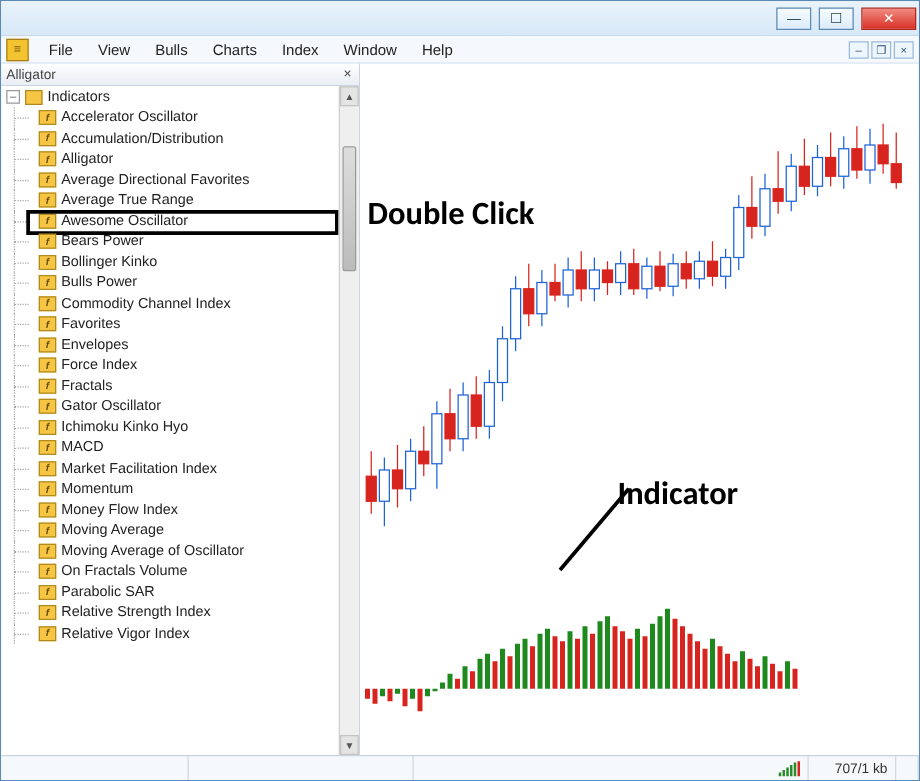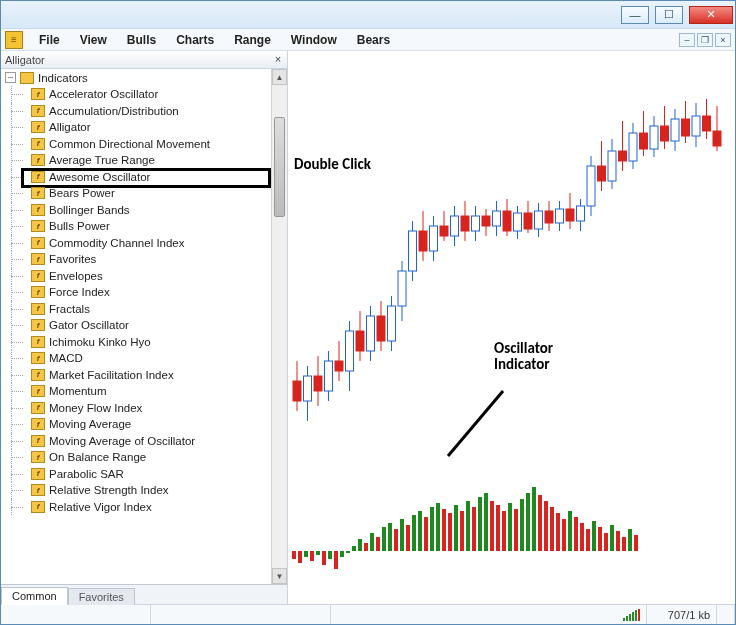--- a/index.html
+++ b/index.html
@@ -273,7 +273,7 @@
 
   <div class="menubar">
     <div class="mt-icon">≡</div>
-    <div id="menu-items" style="display: flex; font-weight: bold;">
+    <div id="menu-items" style="display: flex;">
         <div class="menu-item">File</div>
         <div class="menu-item">View</div>
         <div class="menu-item">Bulls</div>

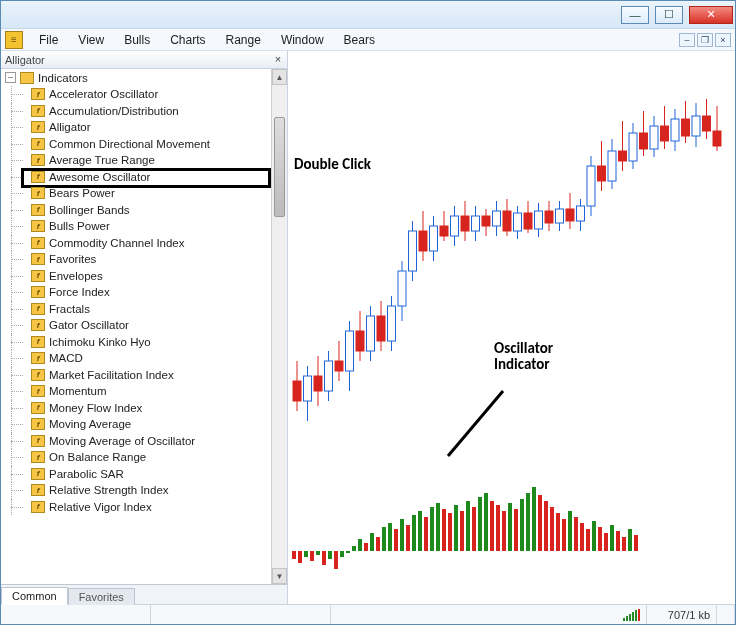--- a/index.html
+++ b/index.html
@@ -278,7 +278,7 @@
         <div class="menu-item">View</div>
         <div class="menu-item">Bulls</div>
         <div class="menu-item">Charts</div>
-        <div class="menu-item">Range</div>
+        <div class="menu-item">Index</div>
         <div class="menu-item">Window</div>
         <div class="menu-item">Bears</div>
       </div>

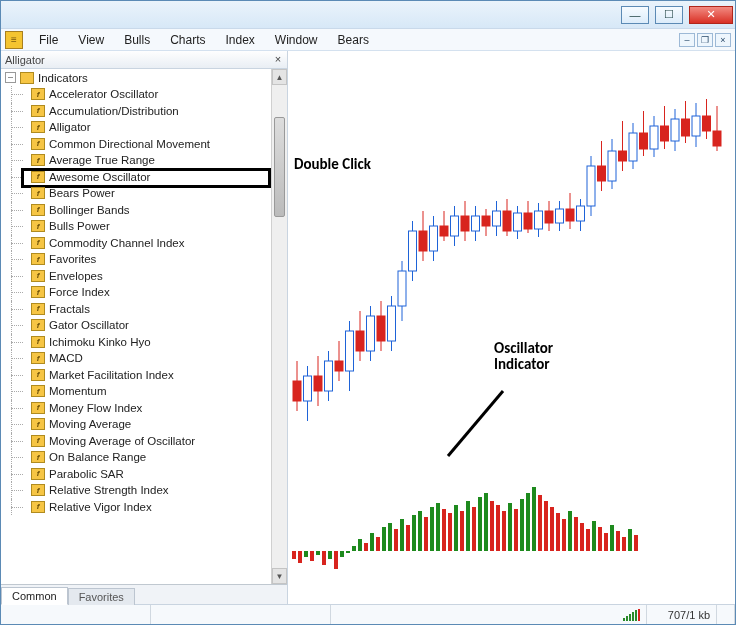--- a/index.html
+++ b/index.html
@@ -280,7 +280,7 @@
         <div class="menu-item">Charts</div>
         <div class="menu-item">Index</div>
         <div class="menu-item">Window</div>
-        <div class="menu-item">Bears</div>
+        <div class="menu-item">Help</div>
       </div>
     <div class="mdi-controls">
       <div class="mdibtn">–</div>

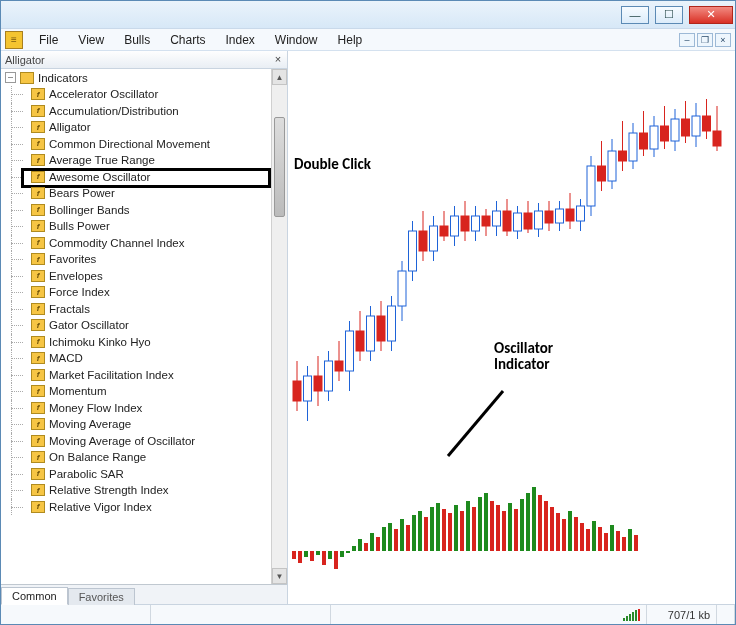--- a/index.html
+++ b/index.html
@@ -317,7 +317,7 @@
               </div>
               <div class="item-row">
                 <div class="fx-icon">f</div>
-                <span>Common Directional Movement</span>
+                <span>Average Directional Favorites</span>
               </div>
               <div class="item-row">
                 <div class="fx-icon">f</div>

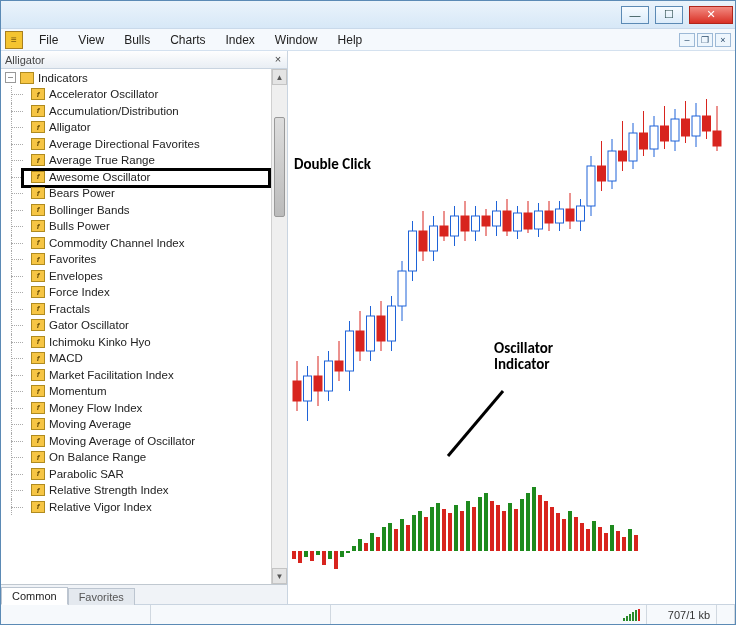--- a/index.html
+++ b/index.html
@@ -219,7 +219,7 @@
   .annotation {
     position:absolute;
     font-family:"Calibri","Segoe UI",sans-serif;
-    font-size:15px;
+    font-size:26px;
     font-weight:bold;
     color:#000;
     line-height:1.1;

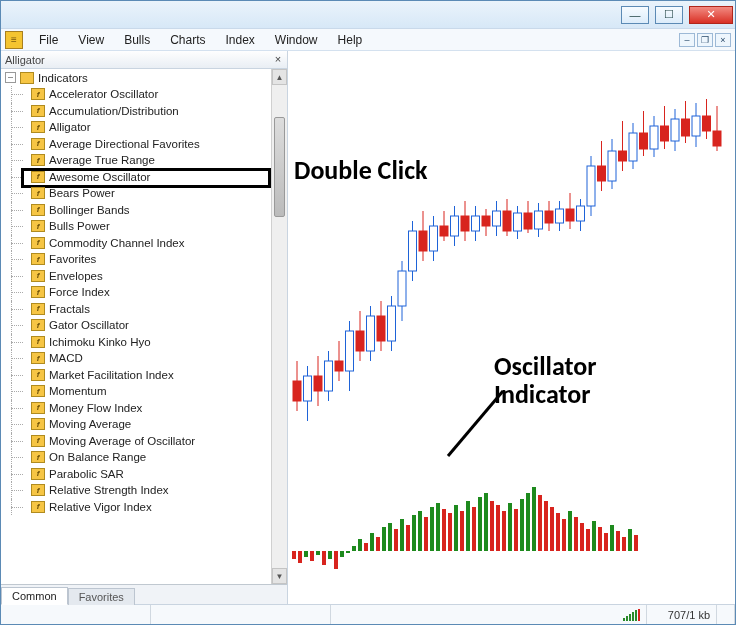--- a/index.html
+++ b/index.html
@@ -334,7 +334,7 @@
               </div>
               <div class="item-row">
                 <div class="fx-icon">f</div>
-                <span>Bollinger Bands</span>
+                <span>Bollinger Kinko</span>
               </div>
               <div class="item-row">
                 <div class="fx-icon">f</div>

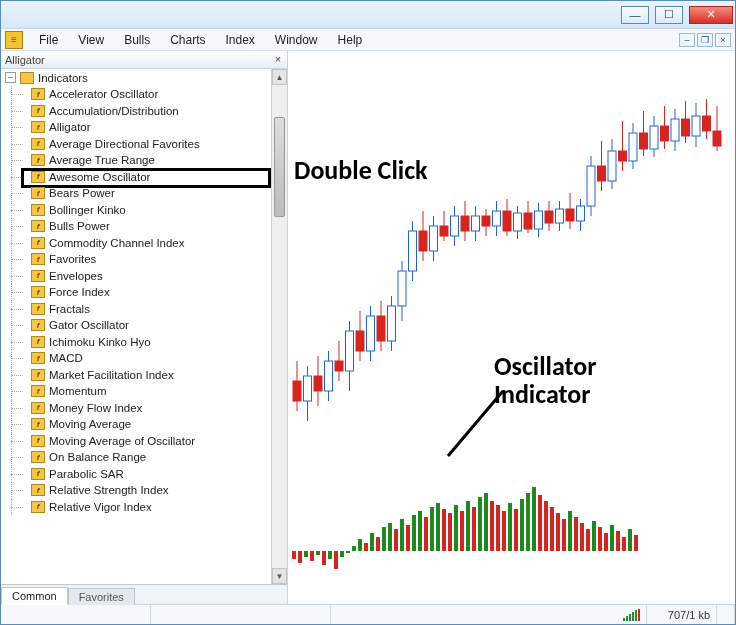--- a/index.html
+++ b/index.html
@@ -512,7 +512,7 @@
 
       <div class="annotation" style="left:206px;top:272px;">
         <br>
-        <span>Oscillator</span><br>
+        <br>
         <span>Indicator</span>
       </div>
       <svg style="position:absolute;left:155px;top:335px;width:70px;height:80px;">

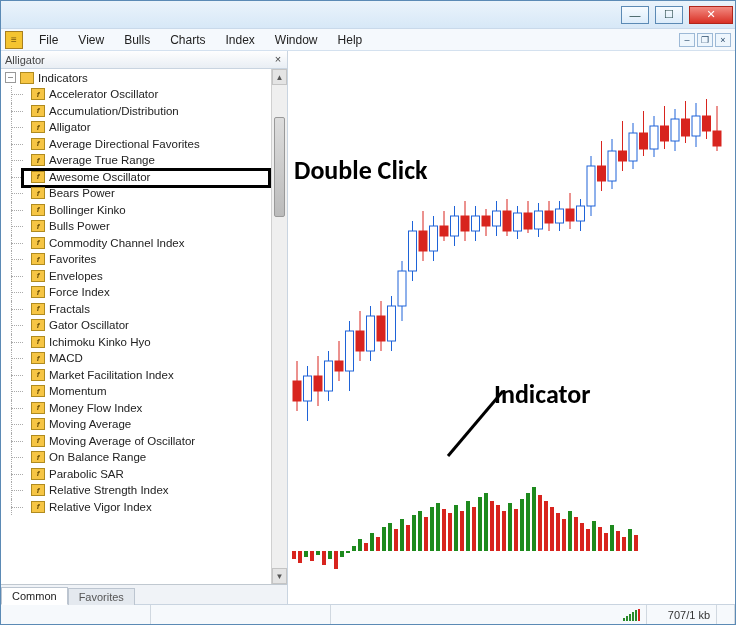--- a/index.html
+++ b/index.html
@@ -394,7 +394,7 @@
               </div>
               <div class="item-row">
                 <div class="fx-icon">f</div>
-                <span>On Balance Range</span>
+                <span>On Fractals Volume</span>
               </div>
               <div class="item-row">
                 <div class="fx-icon">f</div>

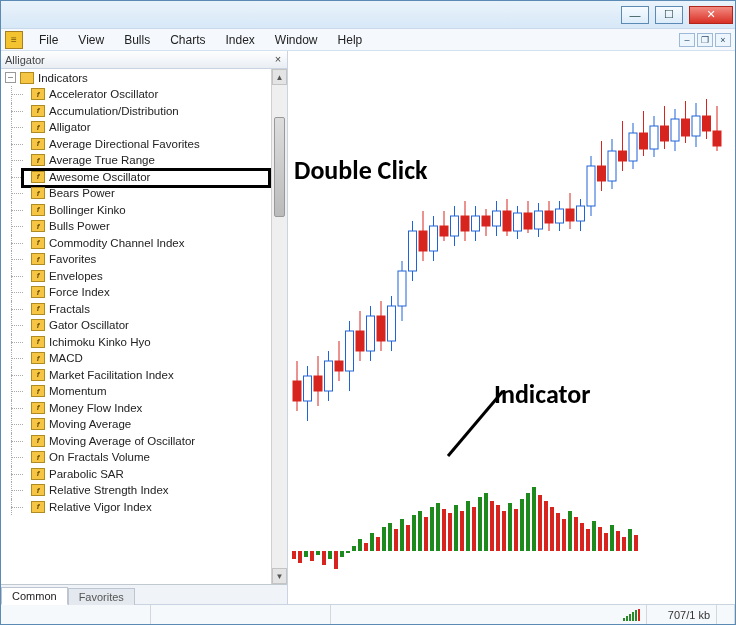--- a/index.html
+++ b/index.html
@@ -415,10 +415,6 @@
           <div class="scroll-thumb"></div>
           <div class="scroll-arrow down">▼</div>
         </div>
-      </div>
-      <div class="nav-tabs">
-        <div class="nav-tab active">Common</div>
-        <div class="nav-tab">Favorites</div>
       </div>
     </div>
 

